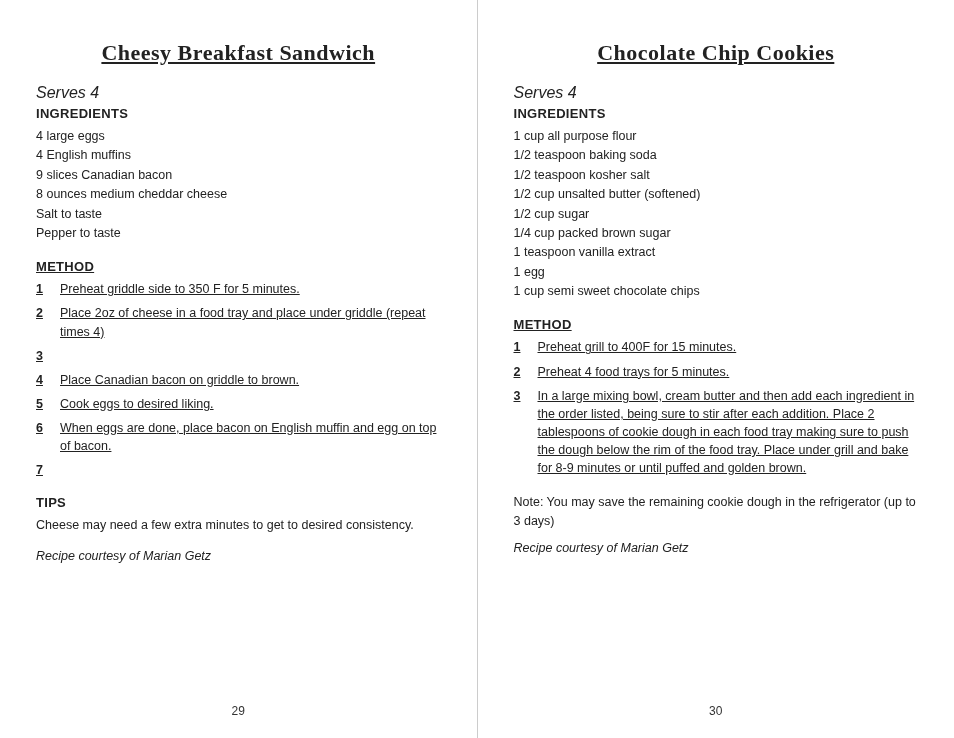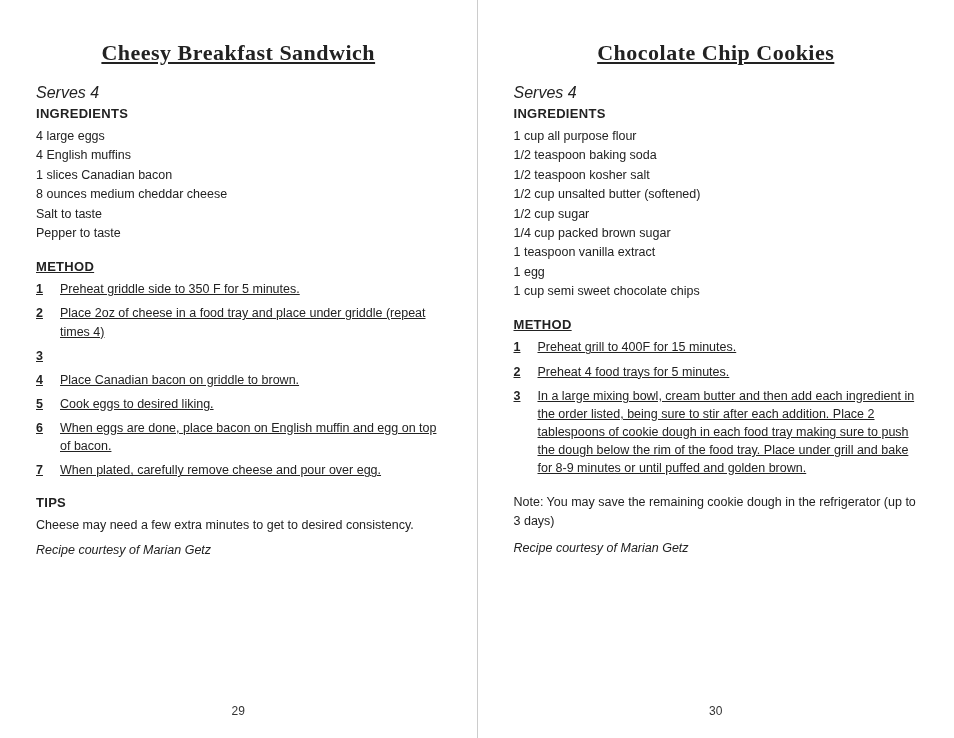--- a/index.html
+++ b/index.html
@@ -140,7 +140,7 @@
     <ul class="ingredients-list">
     <li>4 large eggs</li>
         <li>4 English muffins</li>
-        <li>1 slices Canadian bacon</li>
+        <li>9 slices Canadian bacon</li>
         <li>8 ounces medium cheddar cheese</li>
         <li>Salt to taste</li>
         <li>Pepper to taste</li>

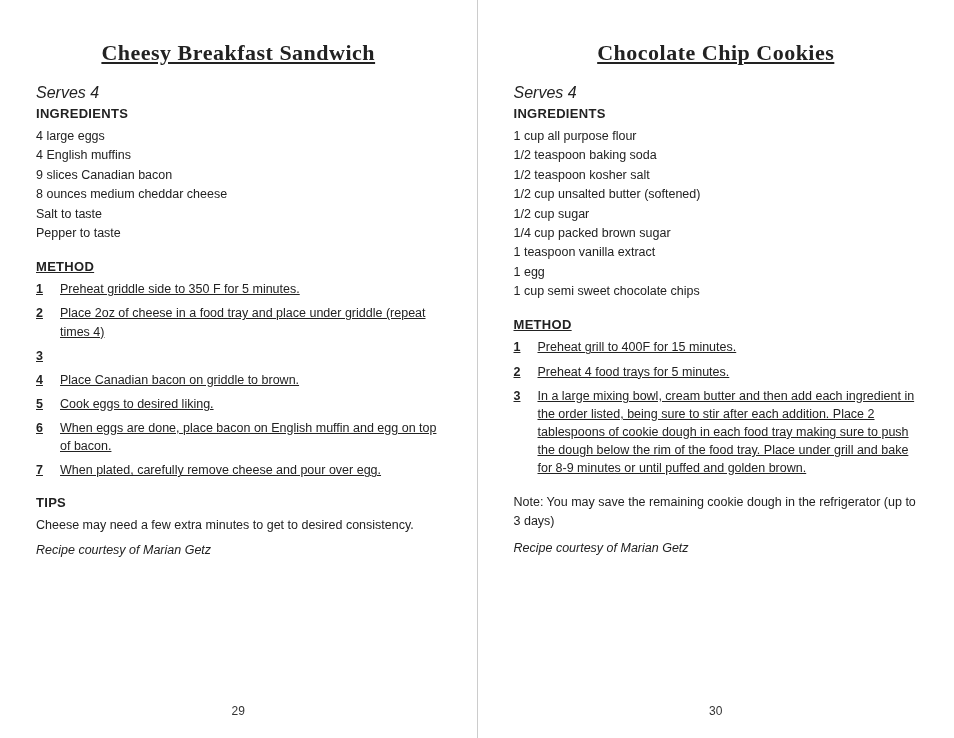--- a/index.html
+++ b/index.html
@@ -174,7 +174,6 @@
           </li>
           <li>
             <span class="step-num">7</span>
-            <span>When plated, carefully remove cheese and pour over egg.</span>
           </li>
         </ol>
     </div>

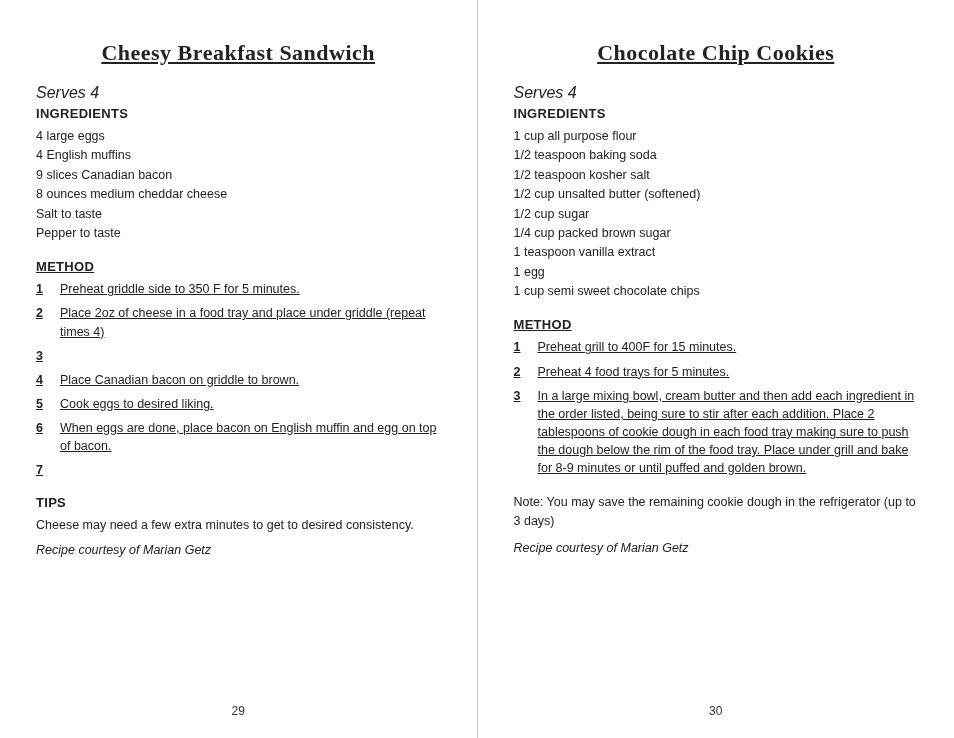--- a/index.html
+++ b/index.html
@@ -96,7 +96,7 @@
     }
 
     .tips-section {
-      margin-bottom: 8px;
+      margin-bottom: 14px;
     }
 
     .tips-text {

